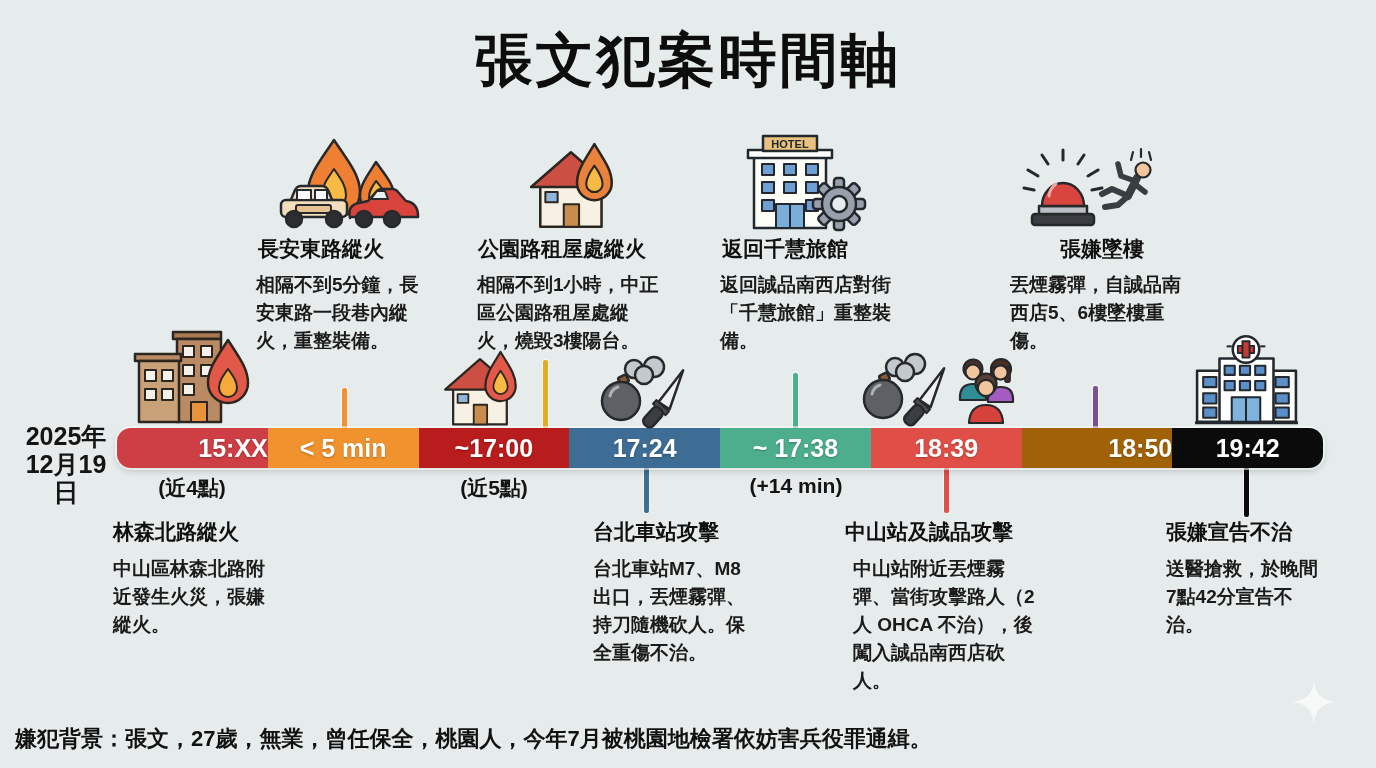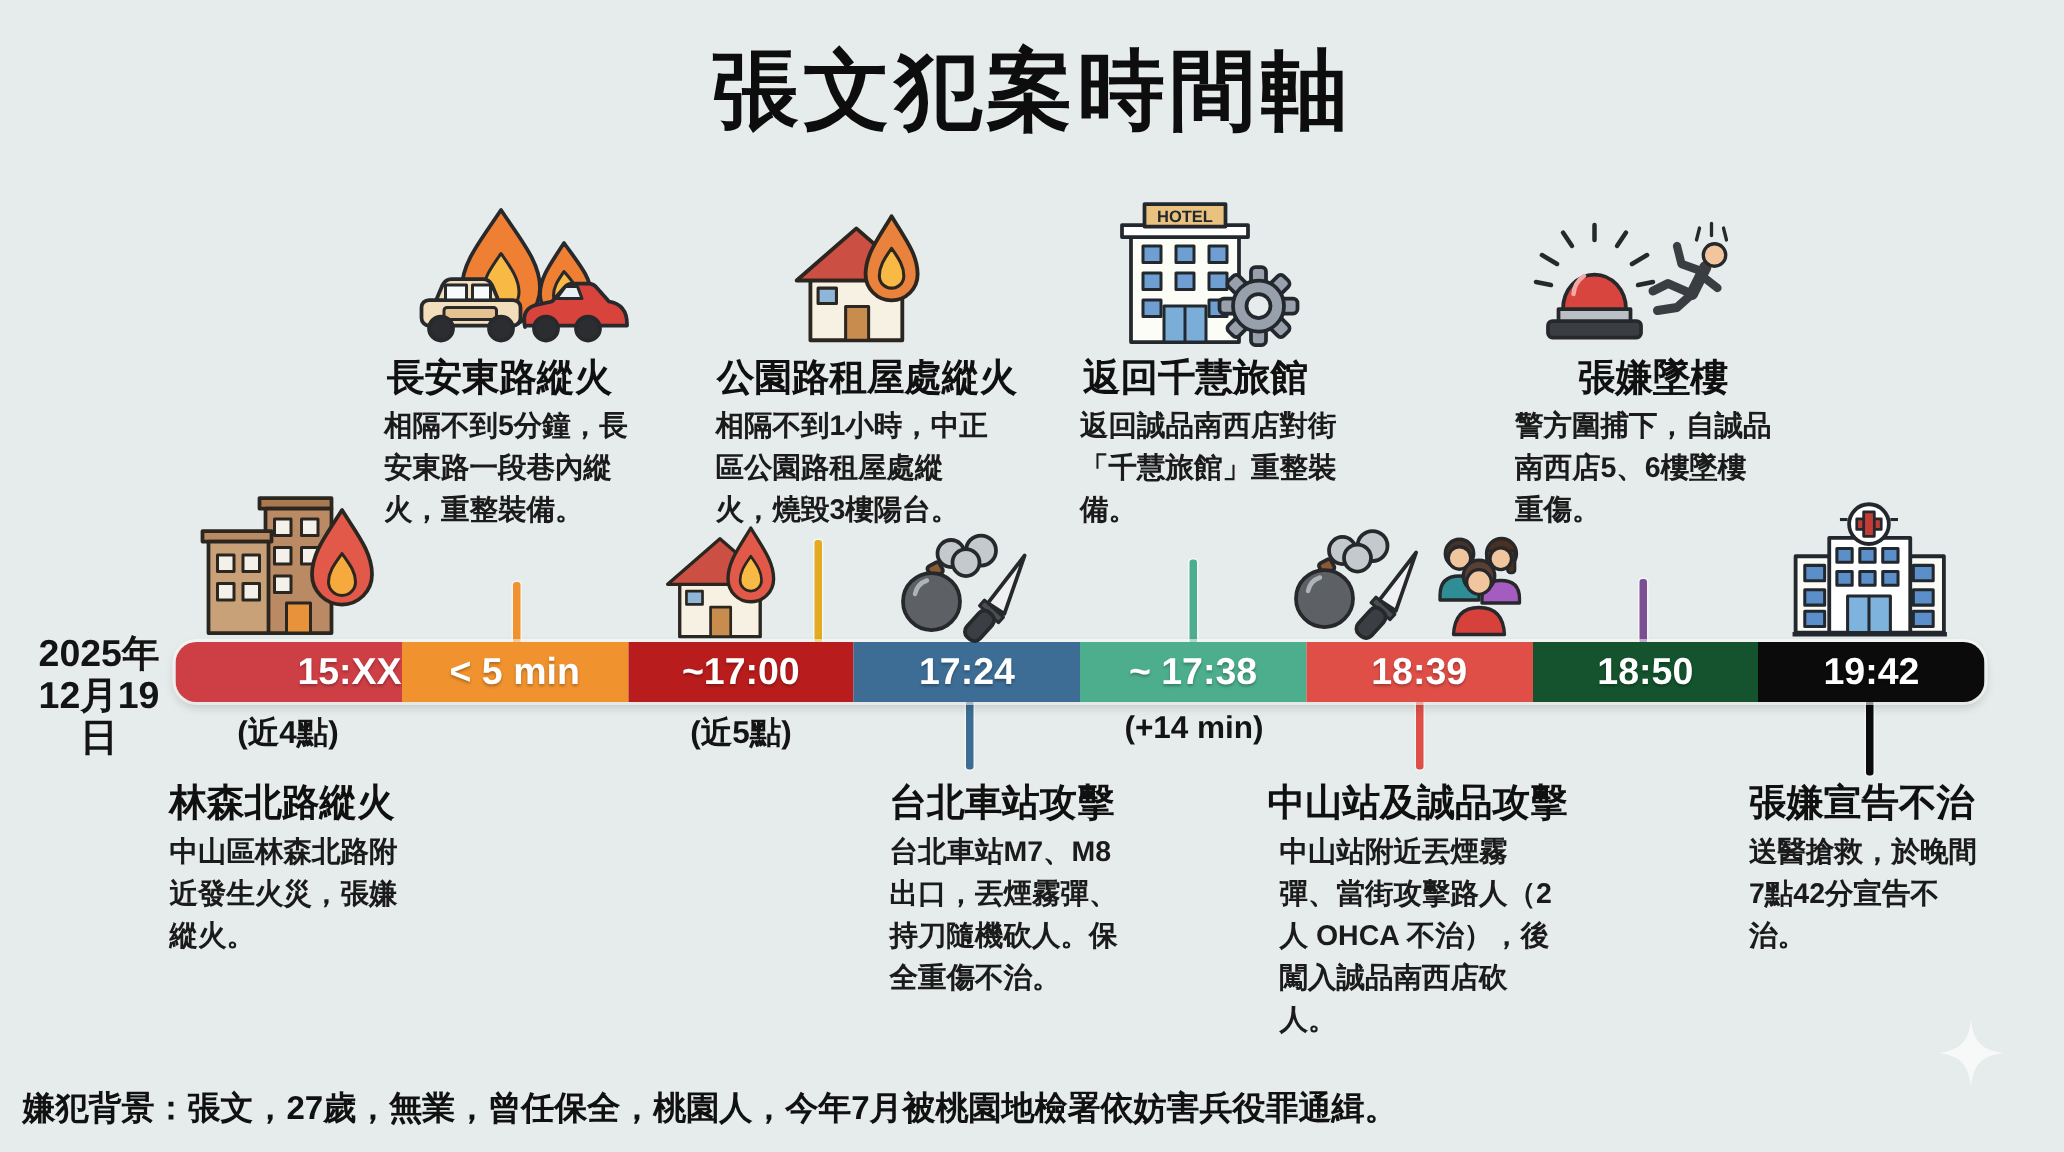--- a/index.html
+++ b/index.html
@@ -45,7 +45,7 @@
   .tick-death    { left:1244px; top:467px; height:50px; }
 
   .evt { position:absolute; }
-  .evt-title { font-size:25px; font-weight:800; white-space:nowrap; color:#101010; }
+  .evt-title { font-size:21px; font-weight:800; white-space:nowrap; color:#101010; }
   .evt-body  { font-size:19px; font-weight:700; line-height:28px; color:#1b1b1b; }
 
   .a1-t { left:258px;  top:235px; }  .a1-b { left:256px;  top:271px; width:178px; }

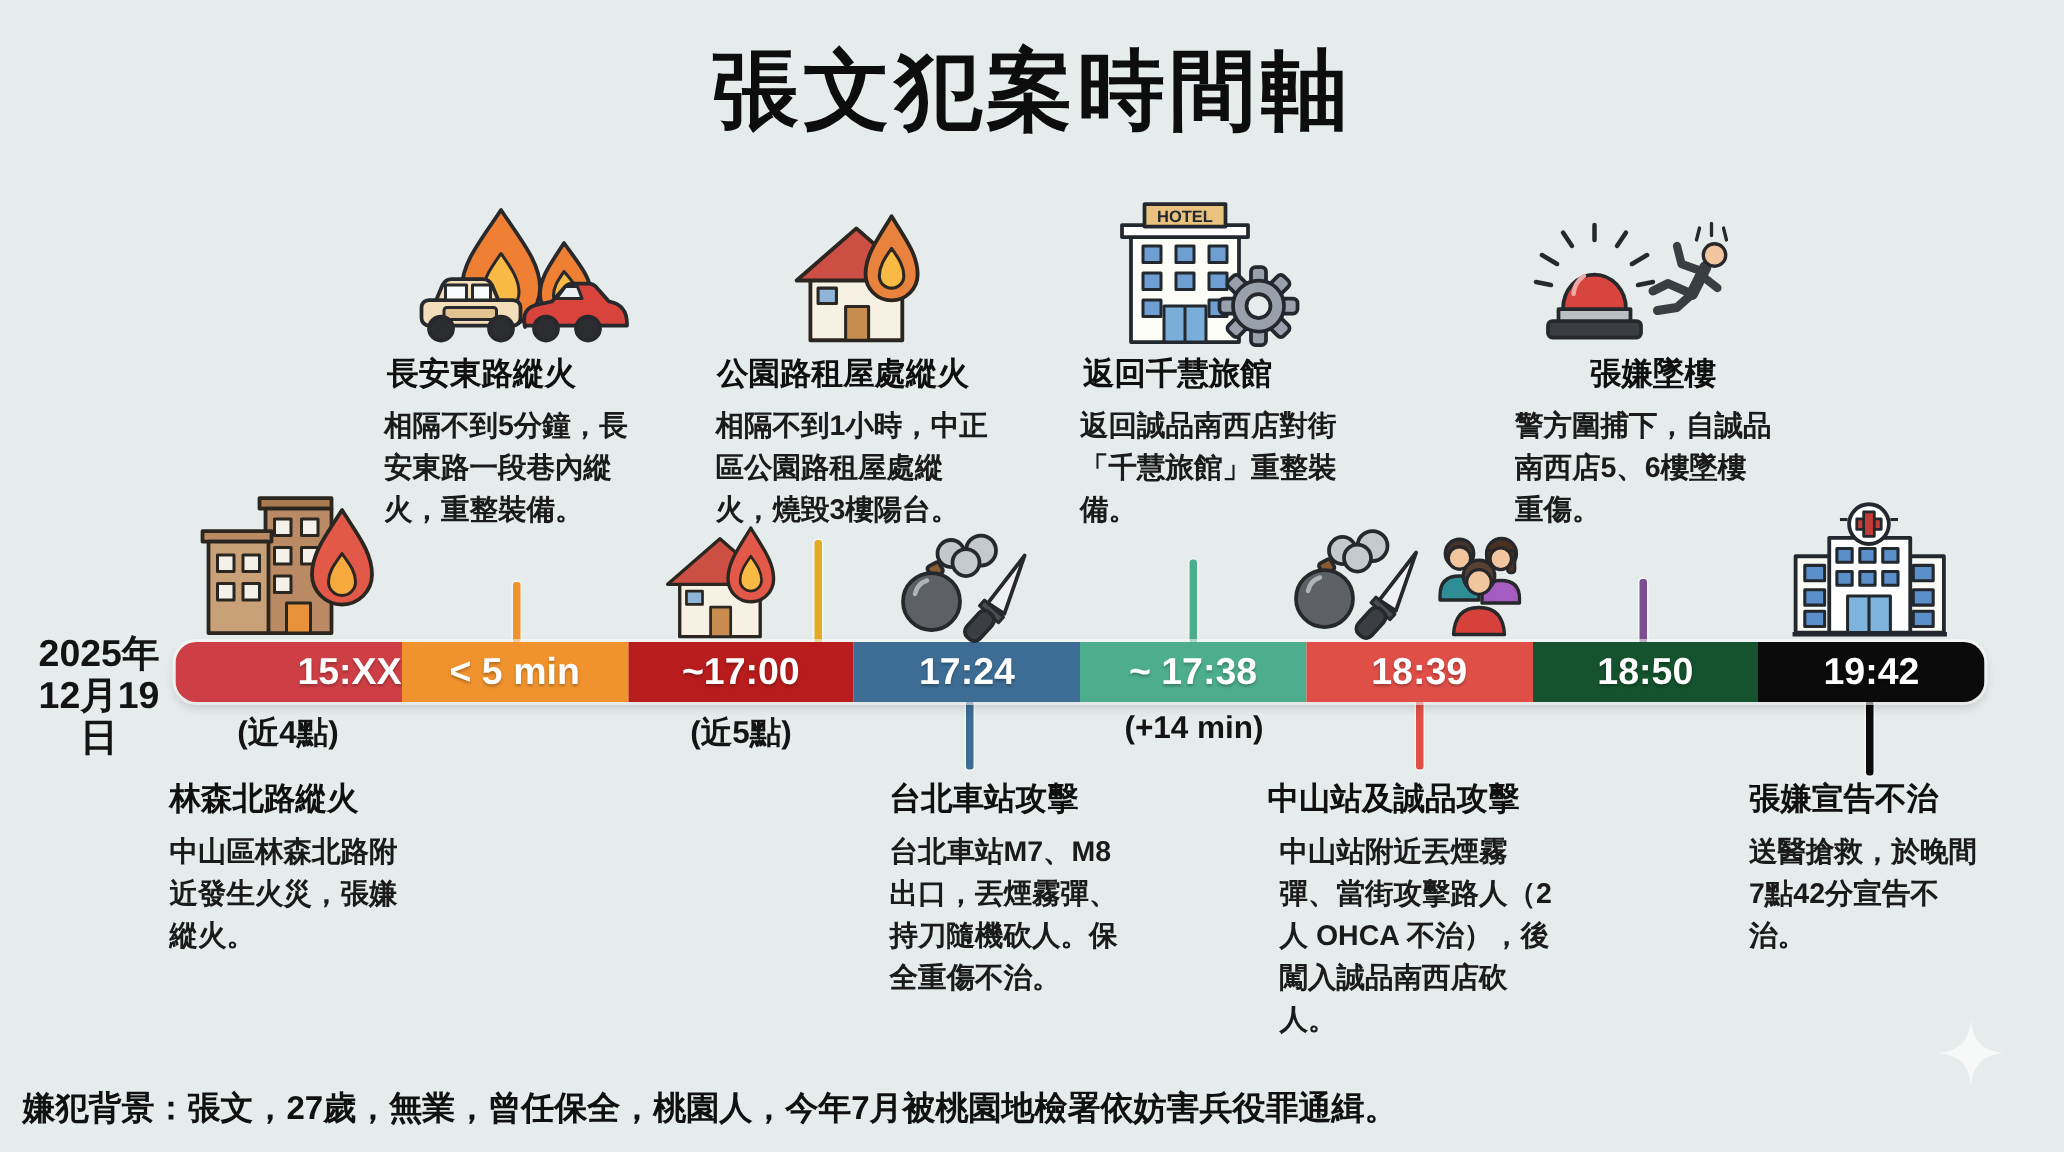--- a/index.html
+++ b/index.html
@@ -134,7 +134,7 @@
   <div class="evt evt-title a3-t">返回千慧旅館</div>
   <div class="evt evt-body  a3-b">返回誠品南西店對街「千慧旅館」重整裝備。</div>
   <div class="evt evt-title a4-t">張嫌墜樓</div>
-  <div class="evt evt-body  a4-b">警方圍捕下，自誠品南西店5、6樓墜樓重傷。</div>
+  <div class="evt evt-body  a4-b">丟煙霧彈，自誠品南西店5、6樓墜樓重傷。</div>
 
   <div class="evt evt-body  b1-b">中山區林森北路附近發生火災，張嫌縱火。</div>
   <div class="evt evt-title b1-t">林森北路縱火</div>

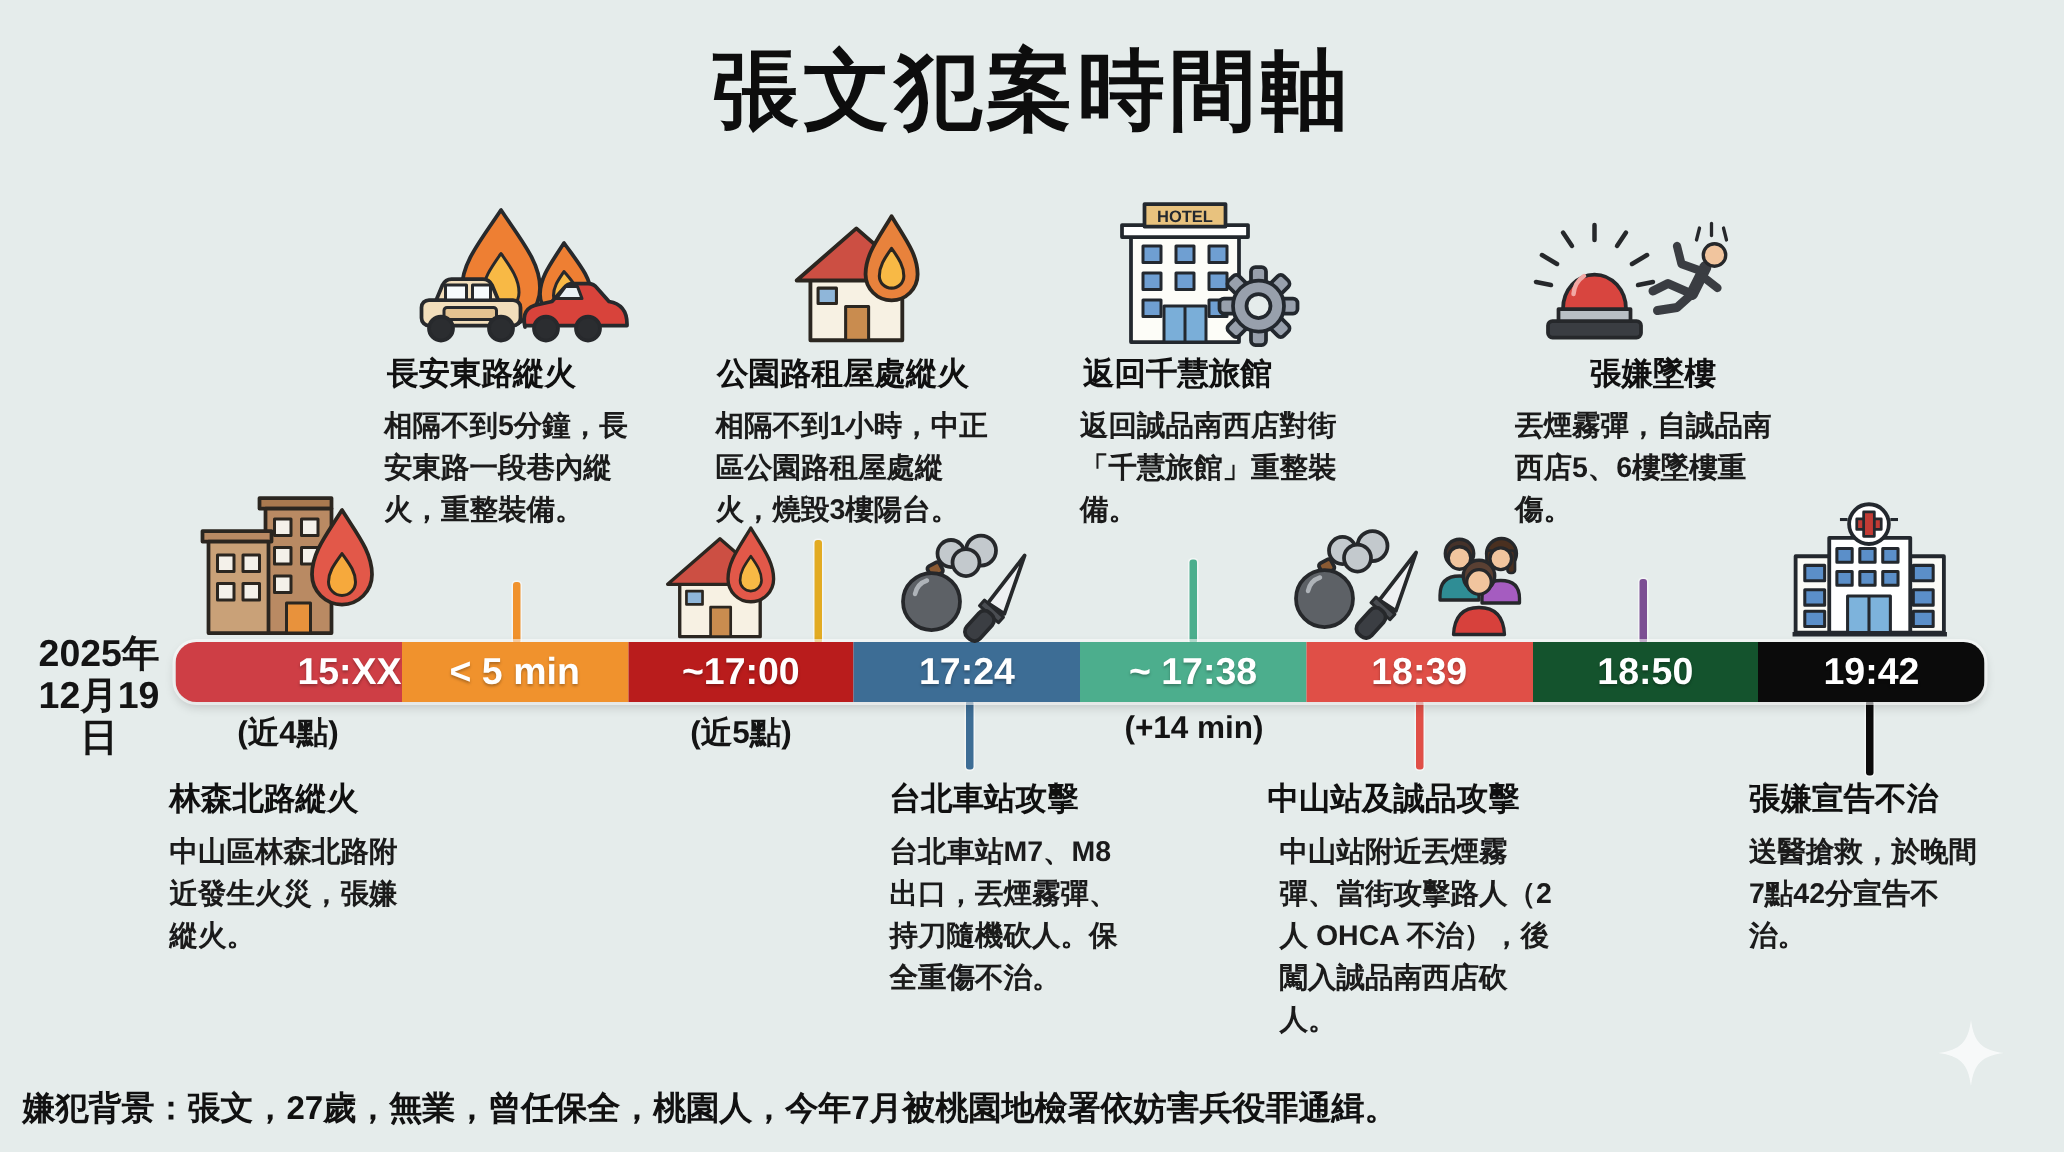--- a/index.html
+++ b/index.html
@@ -115,7 +115,7 @@
     <div class="seg" style="background: rgb(224, 79, 71);">
         <span>18:39</span>
       </div>
-    <div class="seg" style="background: #14532d;">
+    <div class="seg" style="background: #a16207; justify-content: flex-end;">
         <span>18:50</span>
       </div>
     <div class="seg" style="background: rgb(11, 11, 11);">

